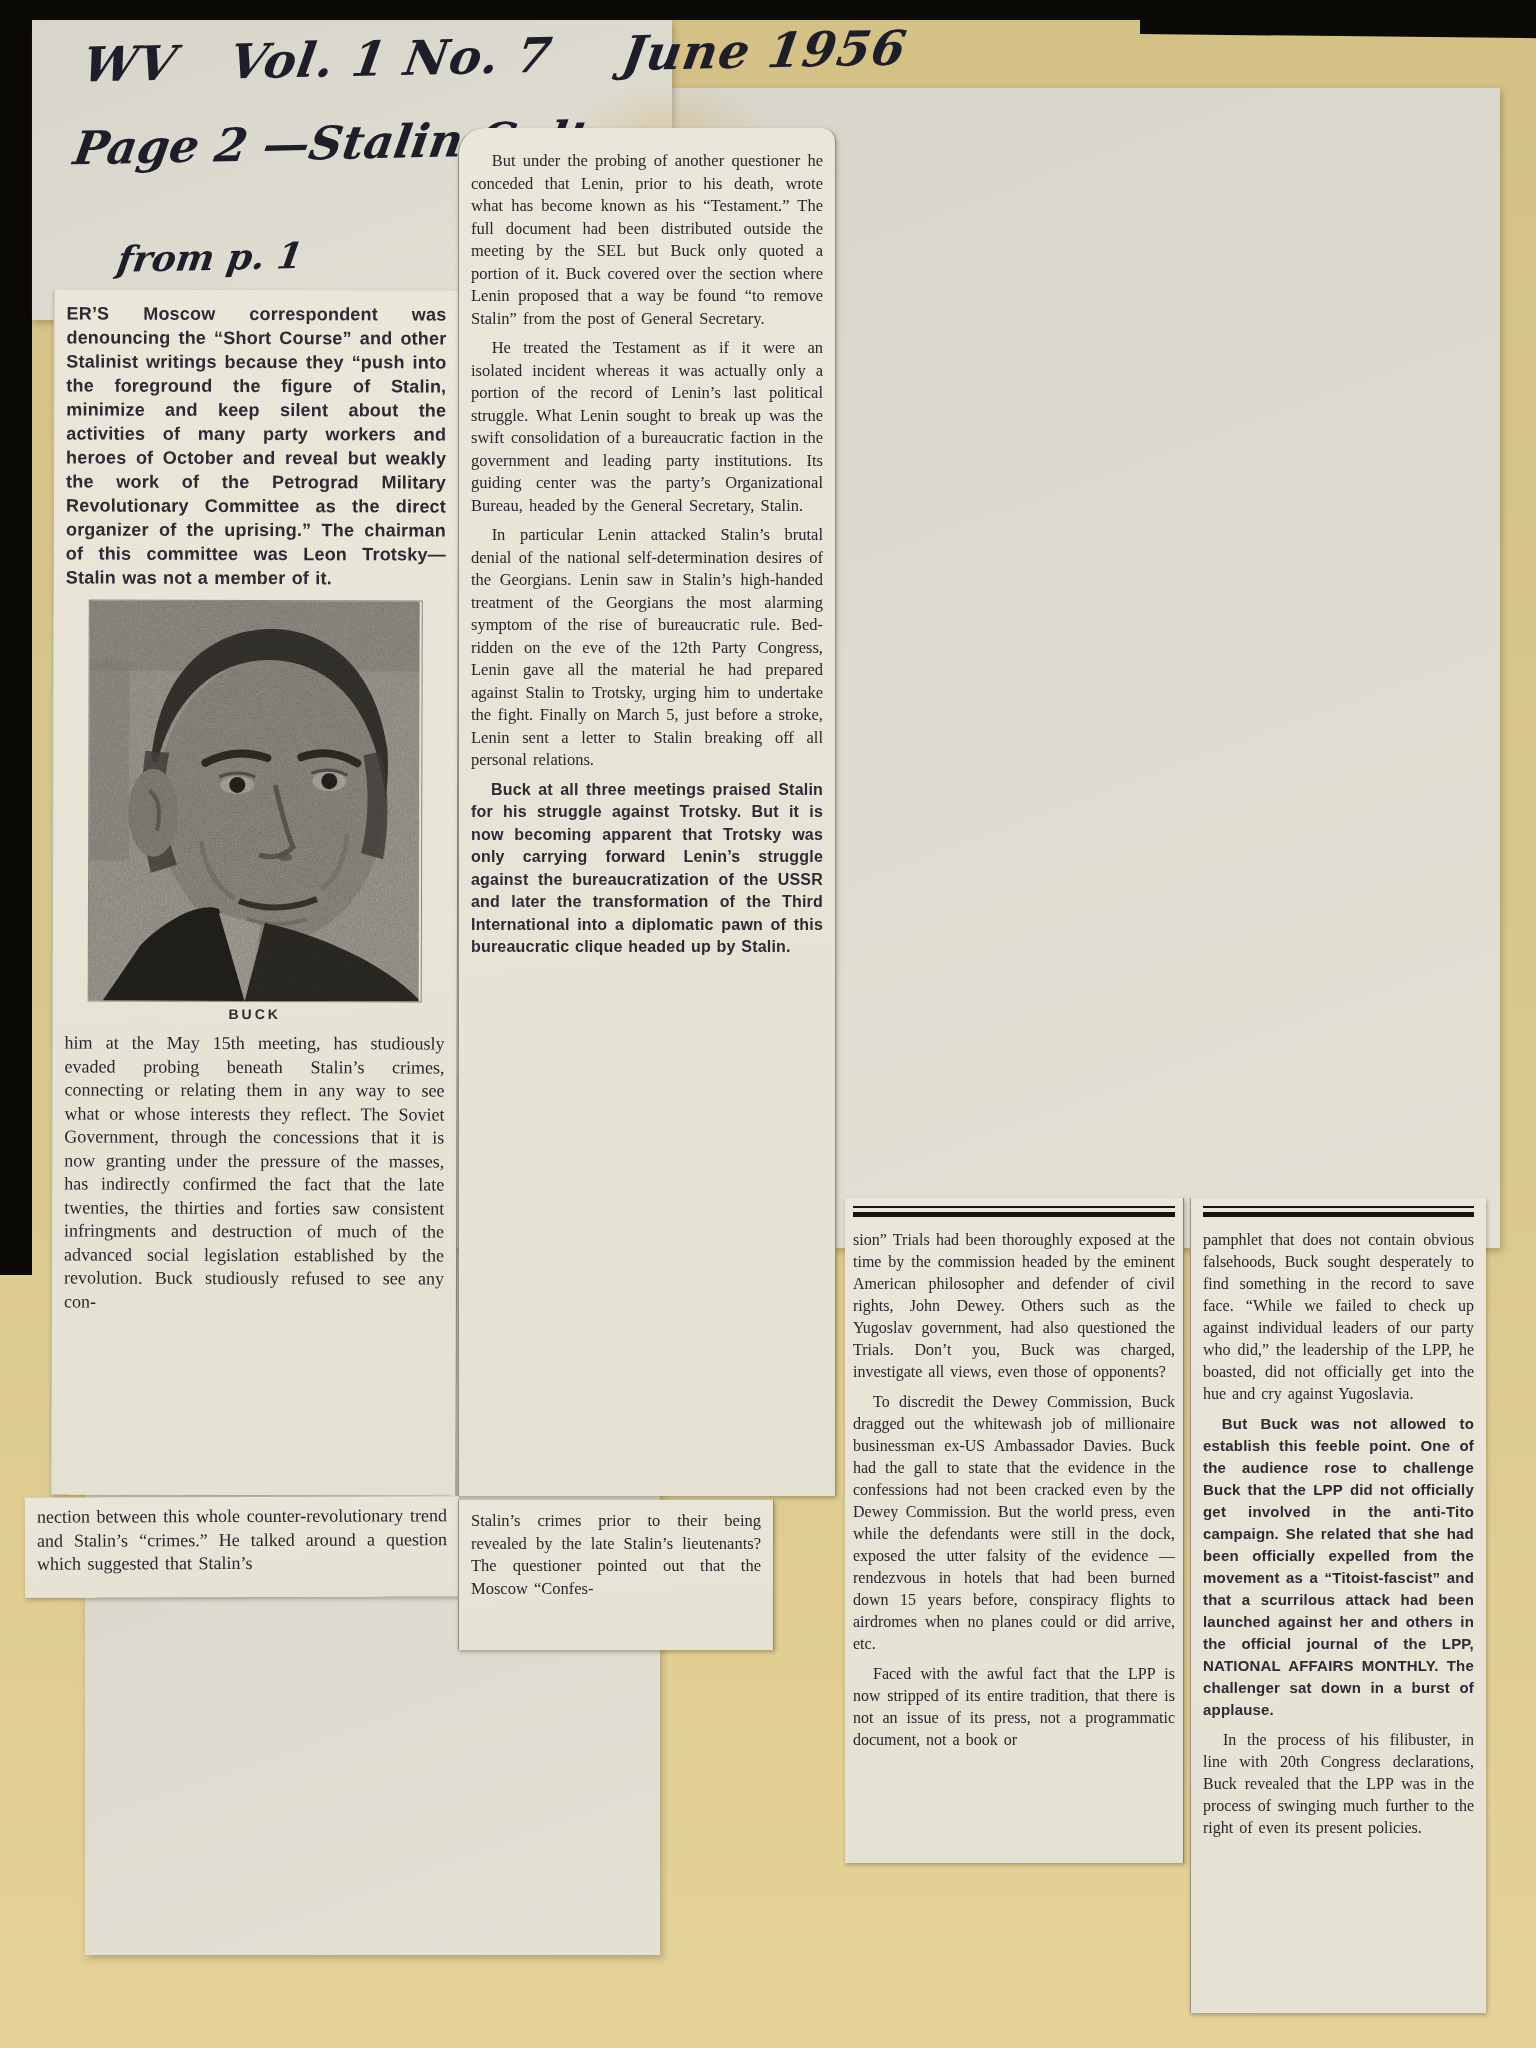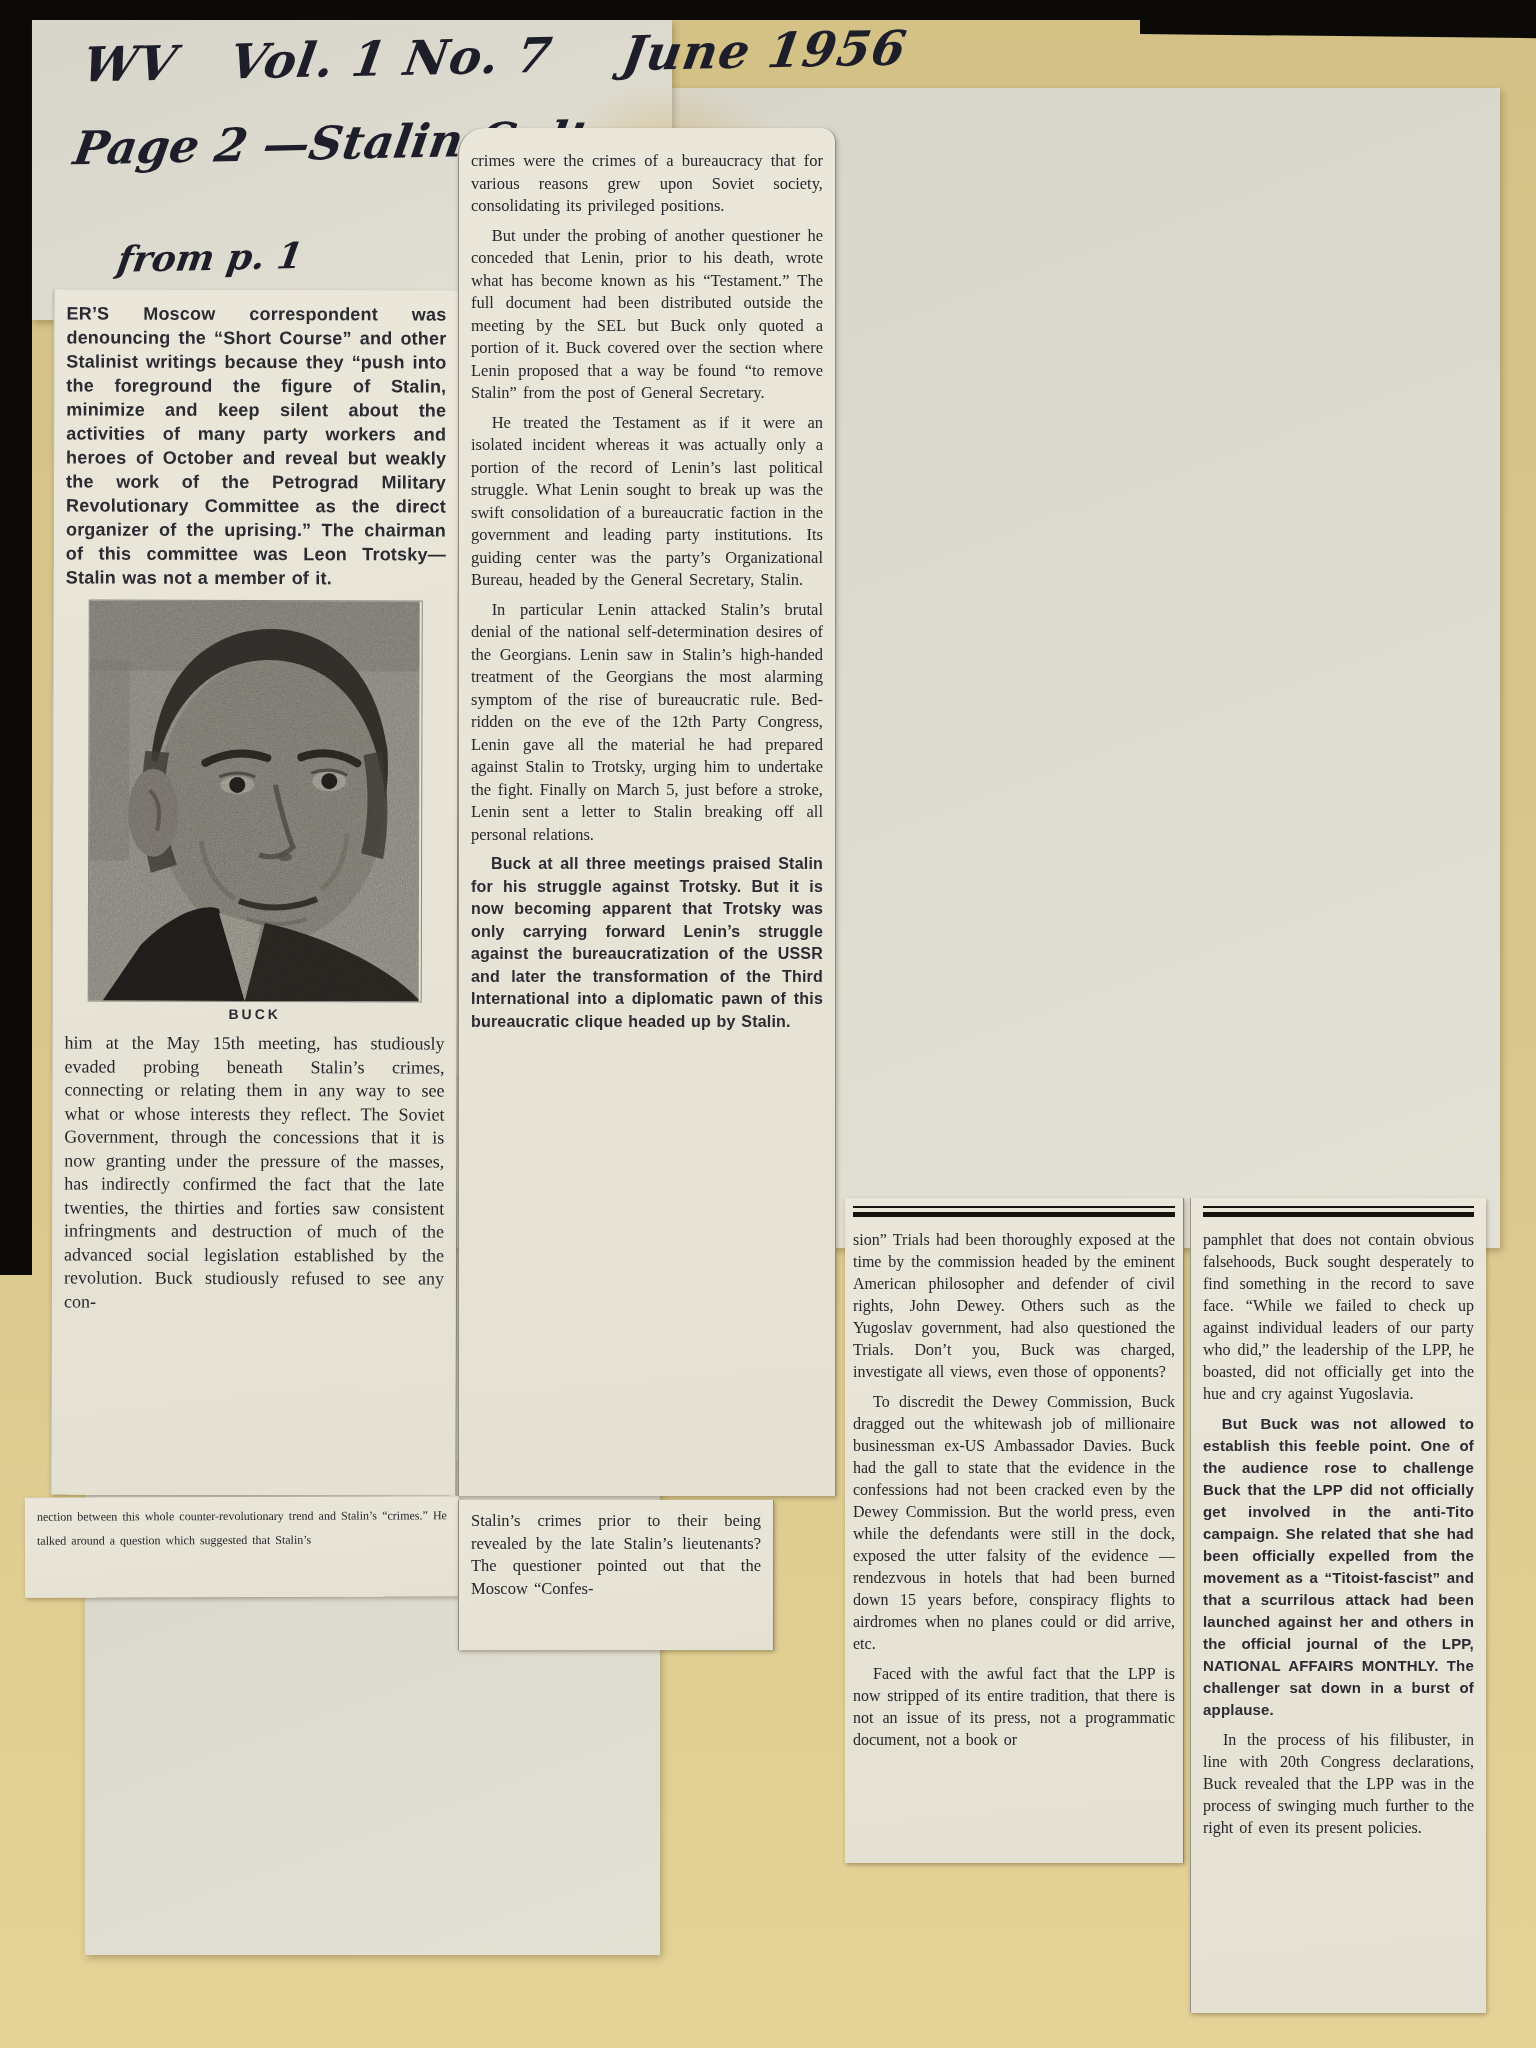--- a/index.html
+++ b/index.html
@@ -134,7 +134,6 @@
 
   <div class="clip clip-middle">
     <div>
-        <p class="np">crimes were the crimes of a bureaucracy that for various reasons grew upon Soviet society, consolidating its privileged positions.</p>
         <p class="np ind">But under the probing of another questioner he conceded that Lenin, prior to his death, wrote what has become known as his “Testament.” The full document had been distributed outside the meeting by the SEL but Buck only quoted a portion of it. Buck covered over the section where Lenin proposed that a way be found “to remove Stalin” from the post of General Secretary.</p>
         <p class="np ind">He treated the Testament as if it were an isolated incident whereas it was actually only a portion of the record of Lenin’s last political struggle. What Lenin sought to break up was the swift consolidation of a bureaucratic faction in the government and leading party institutions. Its guiding center was the party’s Organizational Bureau, headed by the General Secretary, Stalin.</p>
         <p class="np ind">In particular Lenin attacked Stalin’s brutal denial of the national self-determination desires of the Georgians. Lenin saw in Stalin’s high-handed treatment of the Georgians the most alarming symptom of the rise of bureaucratic rule. Bed-ridden on the eve of the 12th Party Congress, Lenin gave all the material he had prepared against Stalin to Trotsky, urging him to undertake the fight. Finally on March 5, just before a stroke, Lenin sent a letter to Stalin breaking off all personal relations.</p>

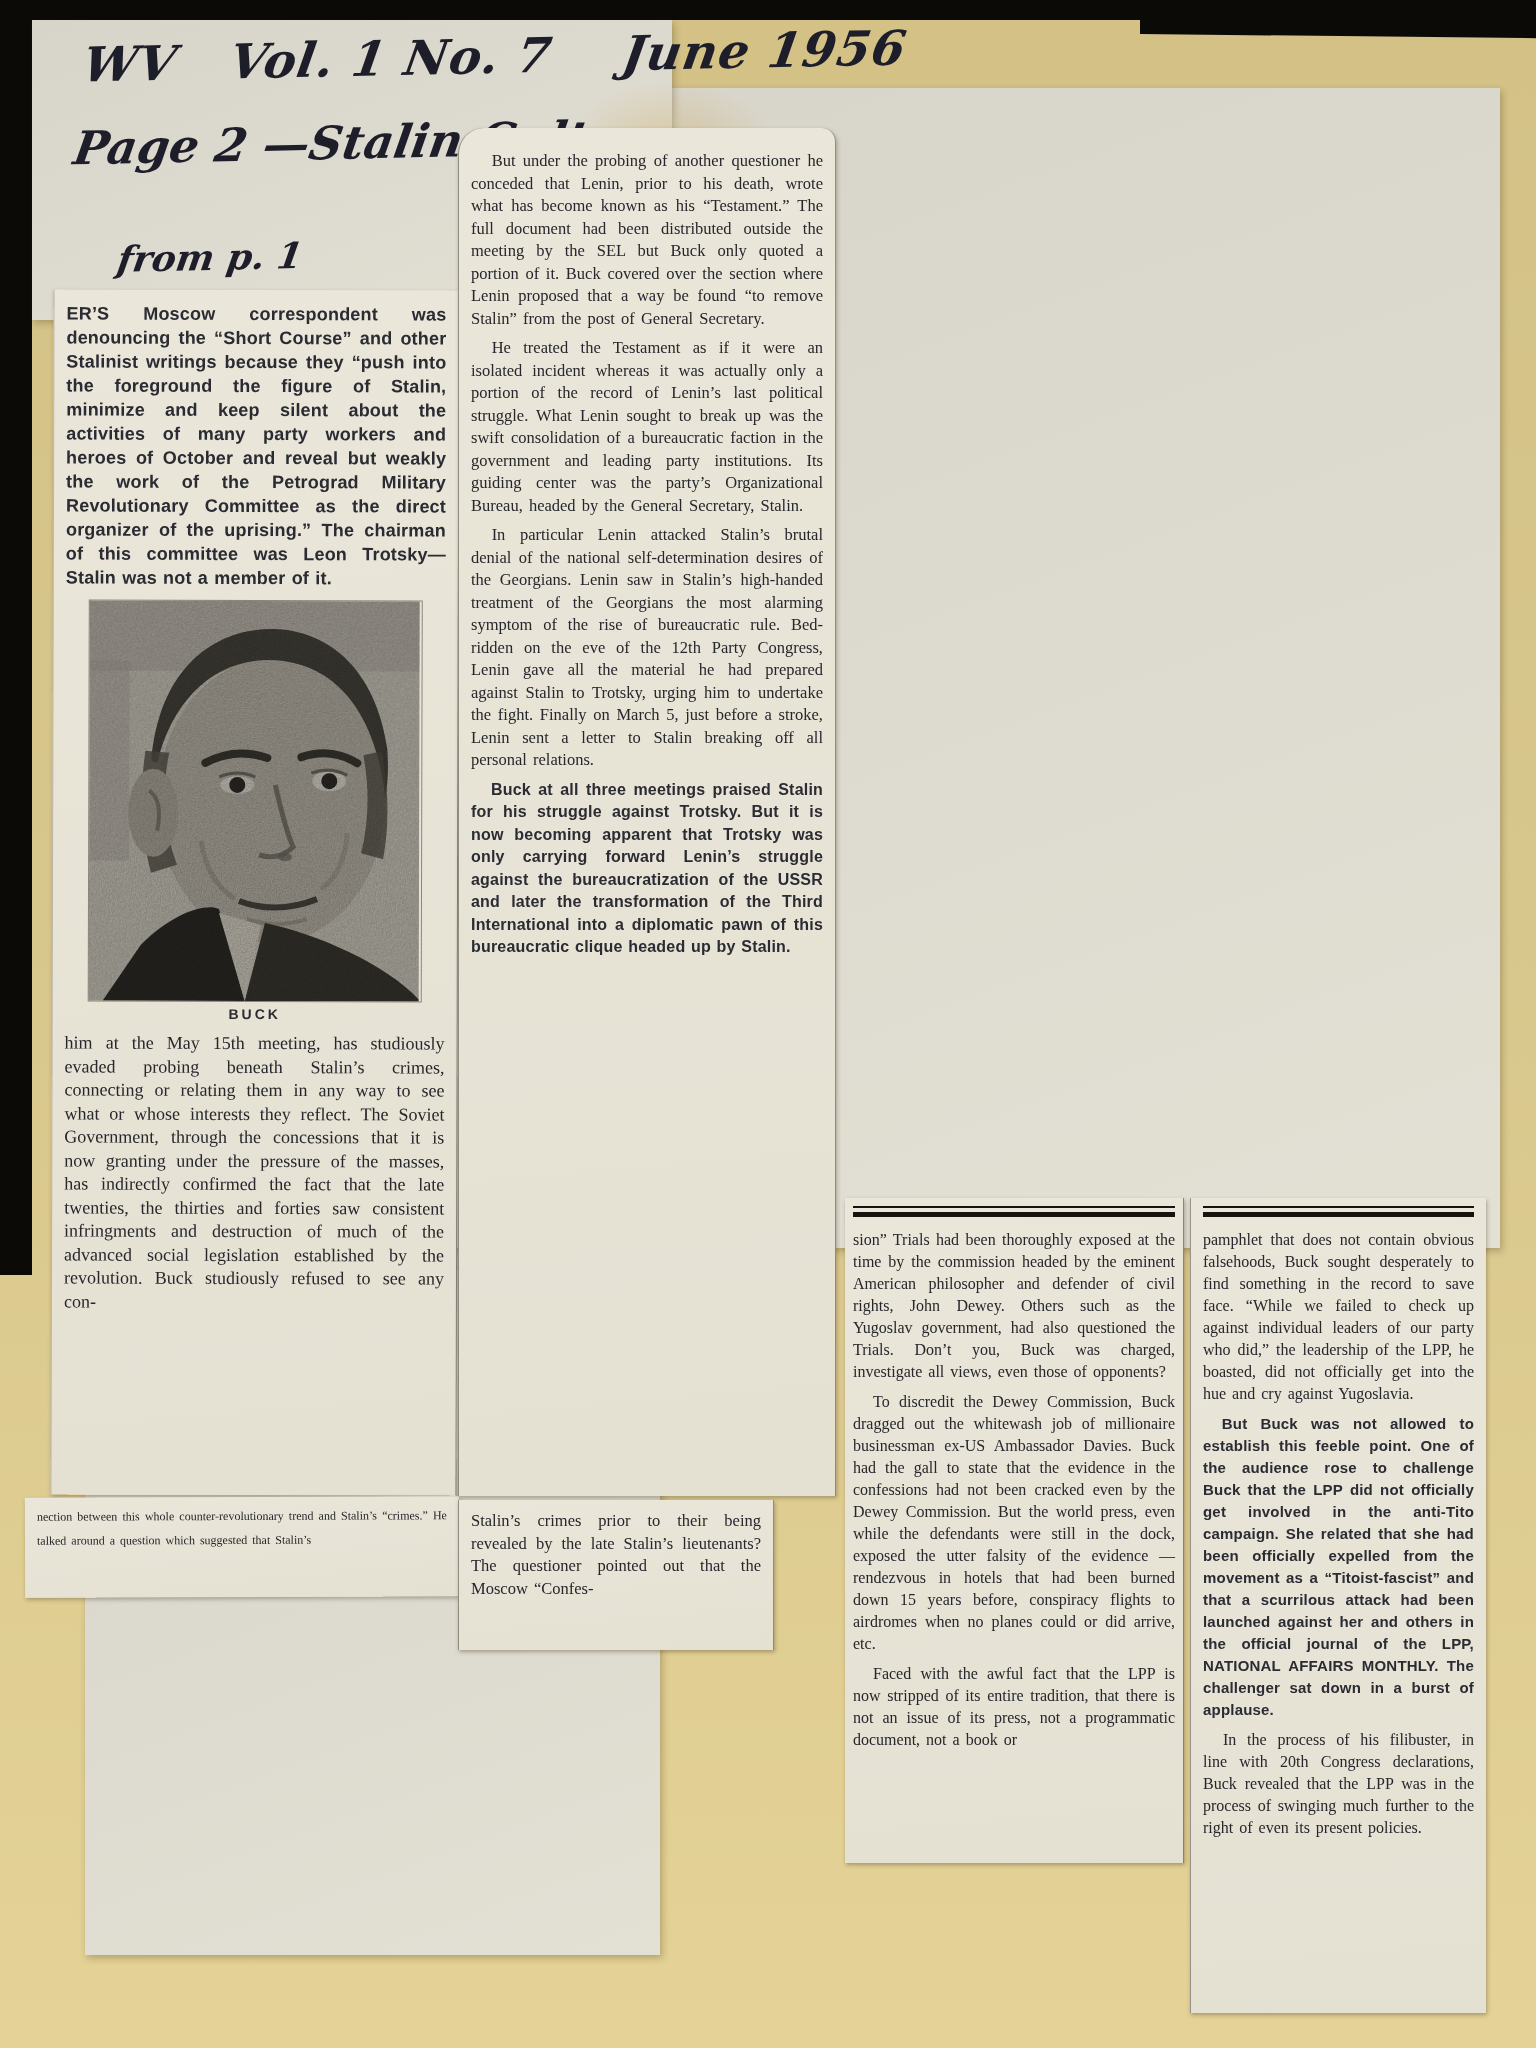--- a/index.html
+++ b/index.html
@@ -21,7 +21,7 @@
   .clip-left-top .np{font-size:18px;}
   .clip-left-bottom{left:25px;top:1497px;width:434px;height:100px;padding:8px 12px;
     transform:rotate(-.2deg);}
-  .clip-left-bottom .np{font-size:12px;}
+  .clip-left-bottom .np{font-size:18px;}
   .clip-middle{left:458px;top:128px;width:378px;height:1368px;padding:22px 12px 6px 12px;
     border-left:1px solid rgba(55,52,45,.5);border-right:1px solid rgba(55,52,45,.5);
     border-top-left-radius:26px;border-top-right-radius:14px;}

